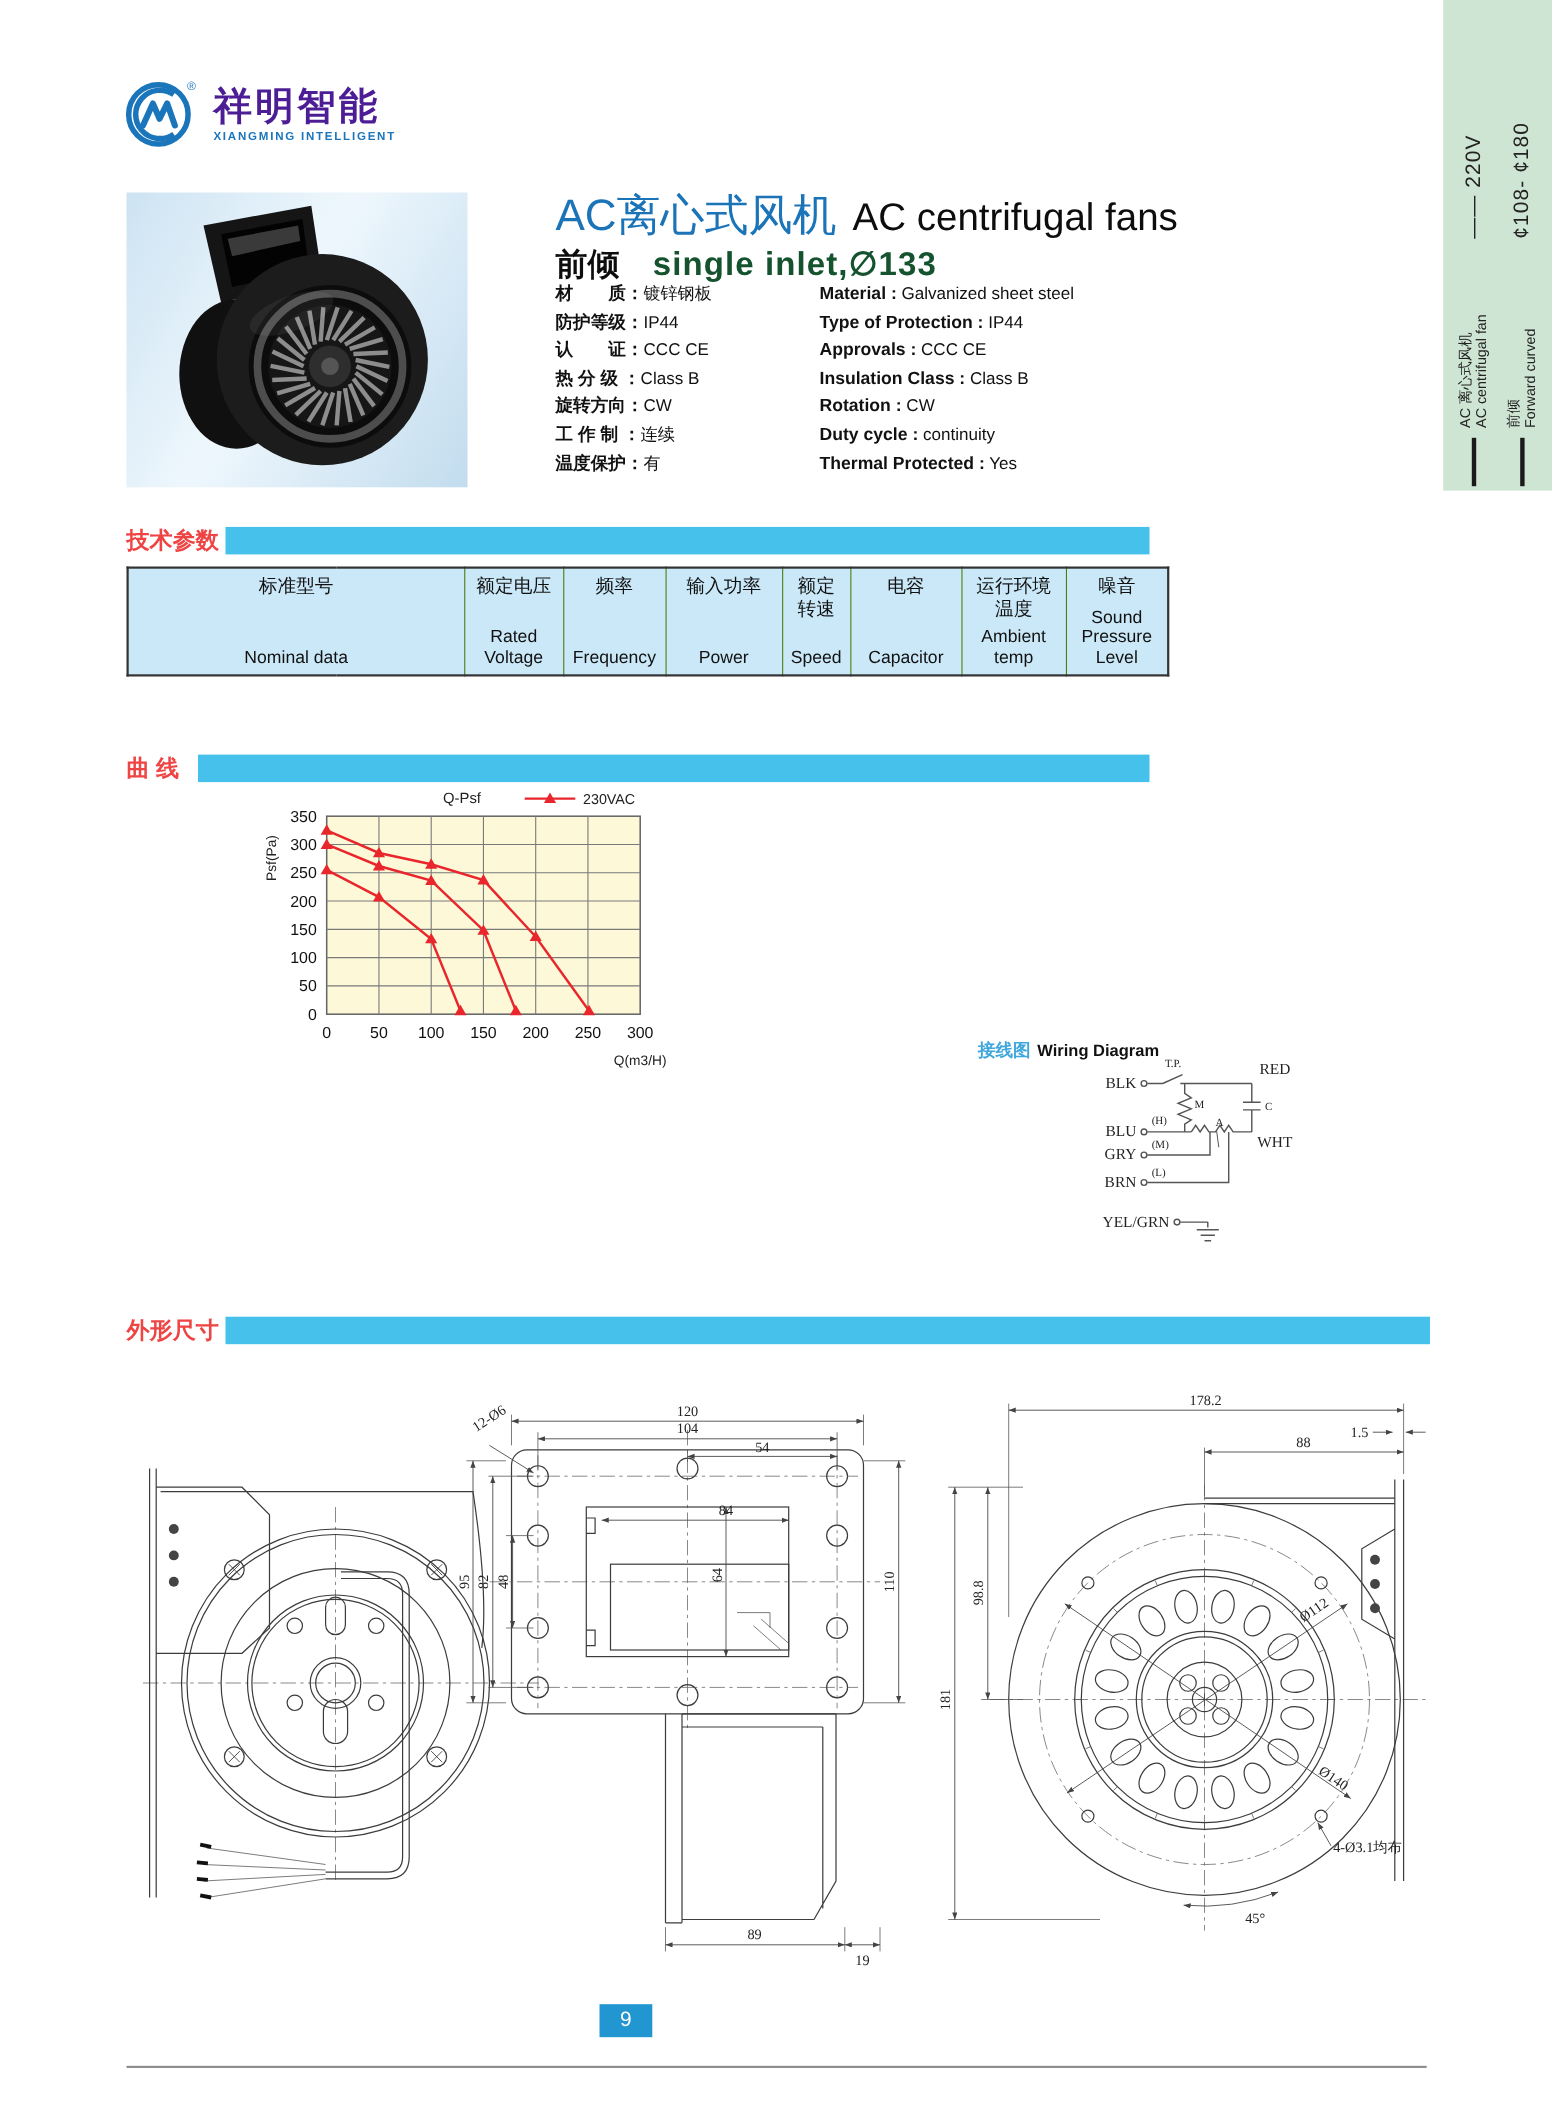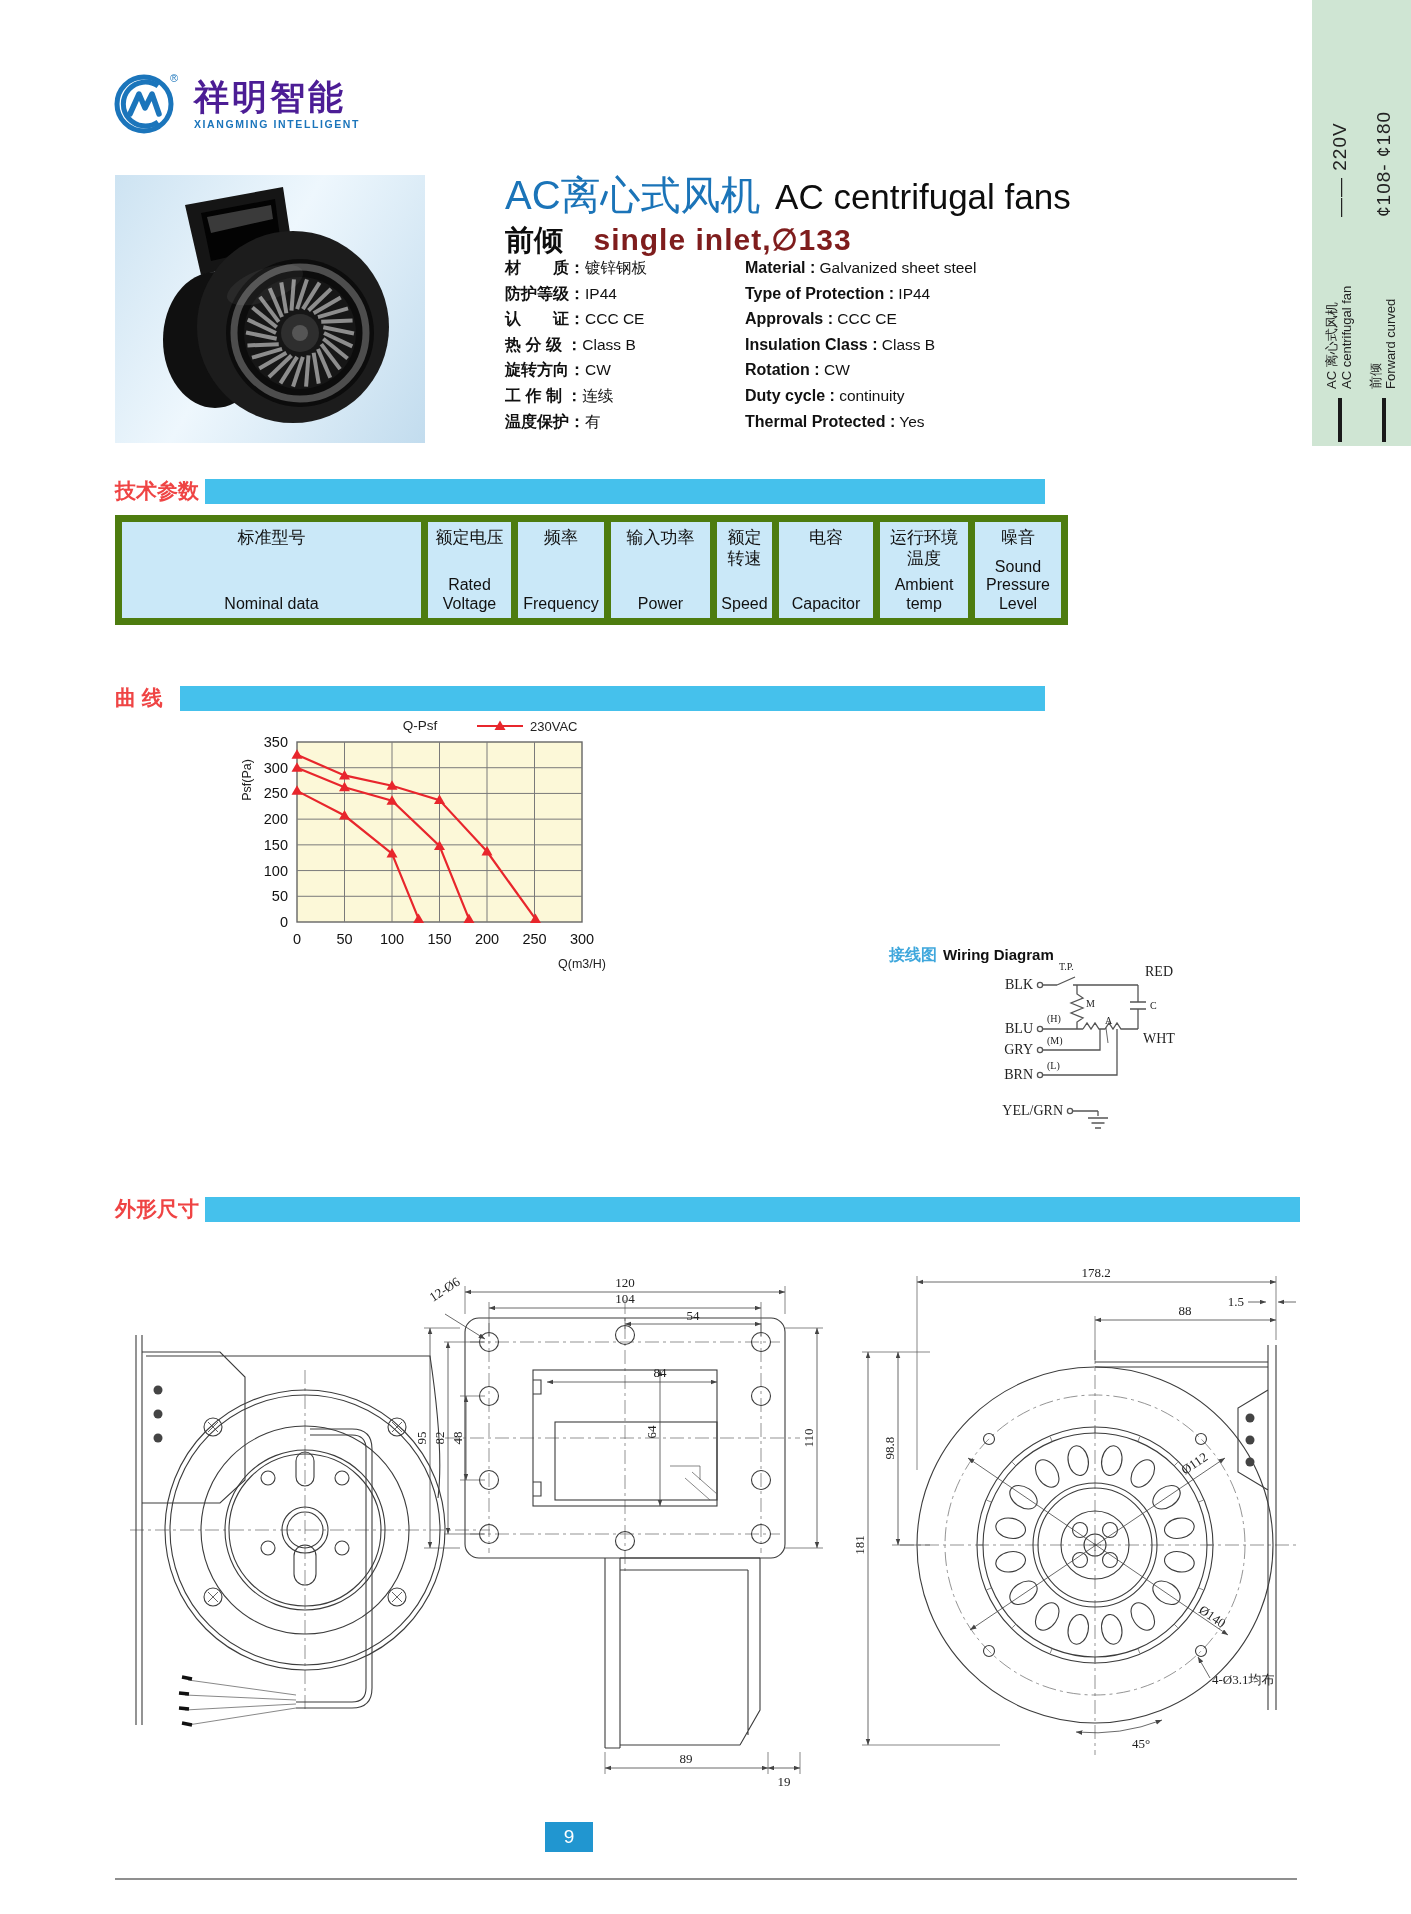--- a/index.html
+++ b/index.html
@@ -26,7 +26,7 @@
   .title-en{font-size:35px;color:#0d0d0d;margin-left:10px;}
   .sub-line{left:505px;top:221px;white-space:nowrap;}
   .sub-zh{font-size:29px;font-weight:bold;color:#0d0d0d;}
-  .sub-en{font-size:30px;font-weight:bold;color:#7f1d1d;margin-left:26px;letter-spacing:1px;}
+  .sub-en{font-size:30px;font-weight:bold;color:#14532d;margin-left:26px;letter-spacing:1px;}
   
   .spec-col{top:255px;font-size:15.5px;line-height:25.6px;white-space:nowrap;}
   .spec-zh{left:505px;}

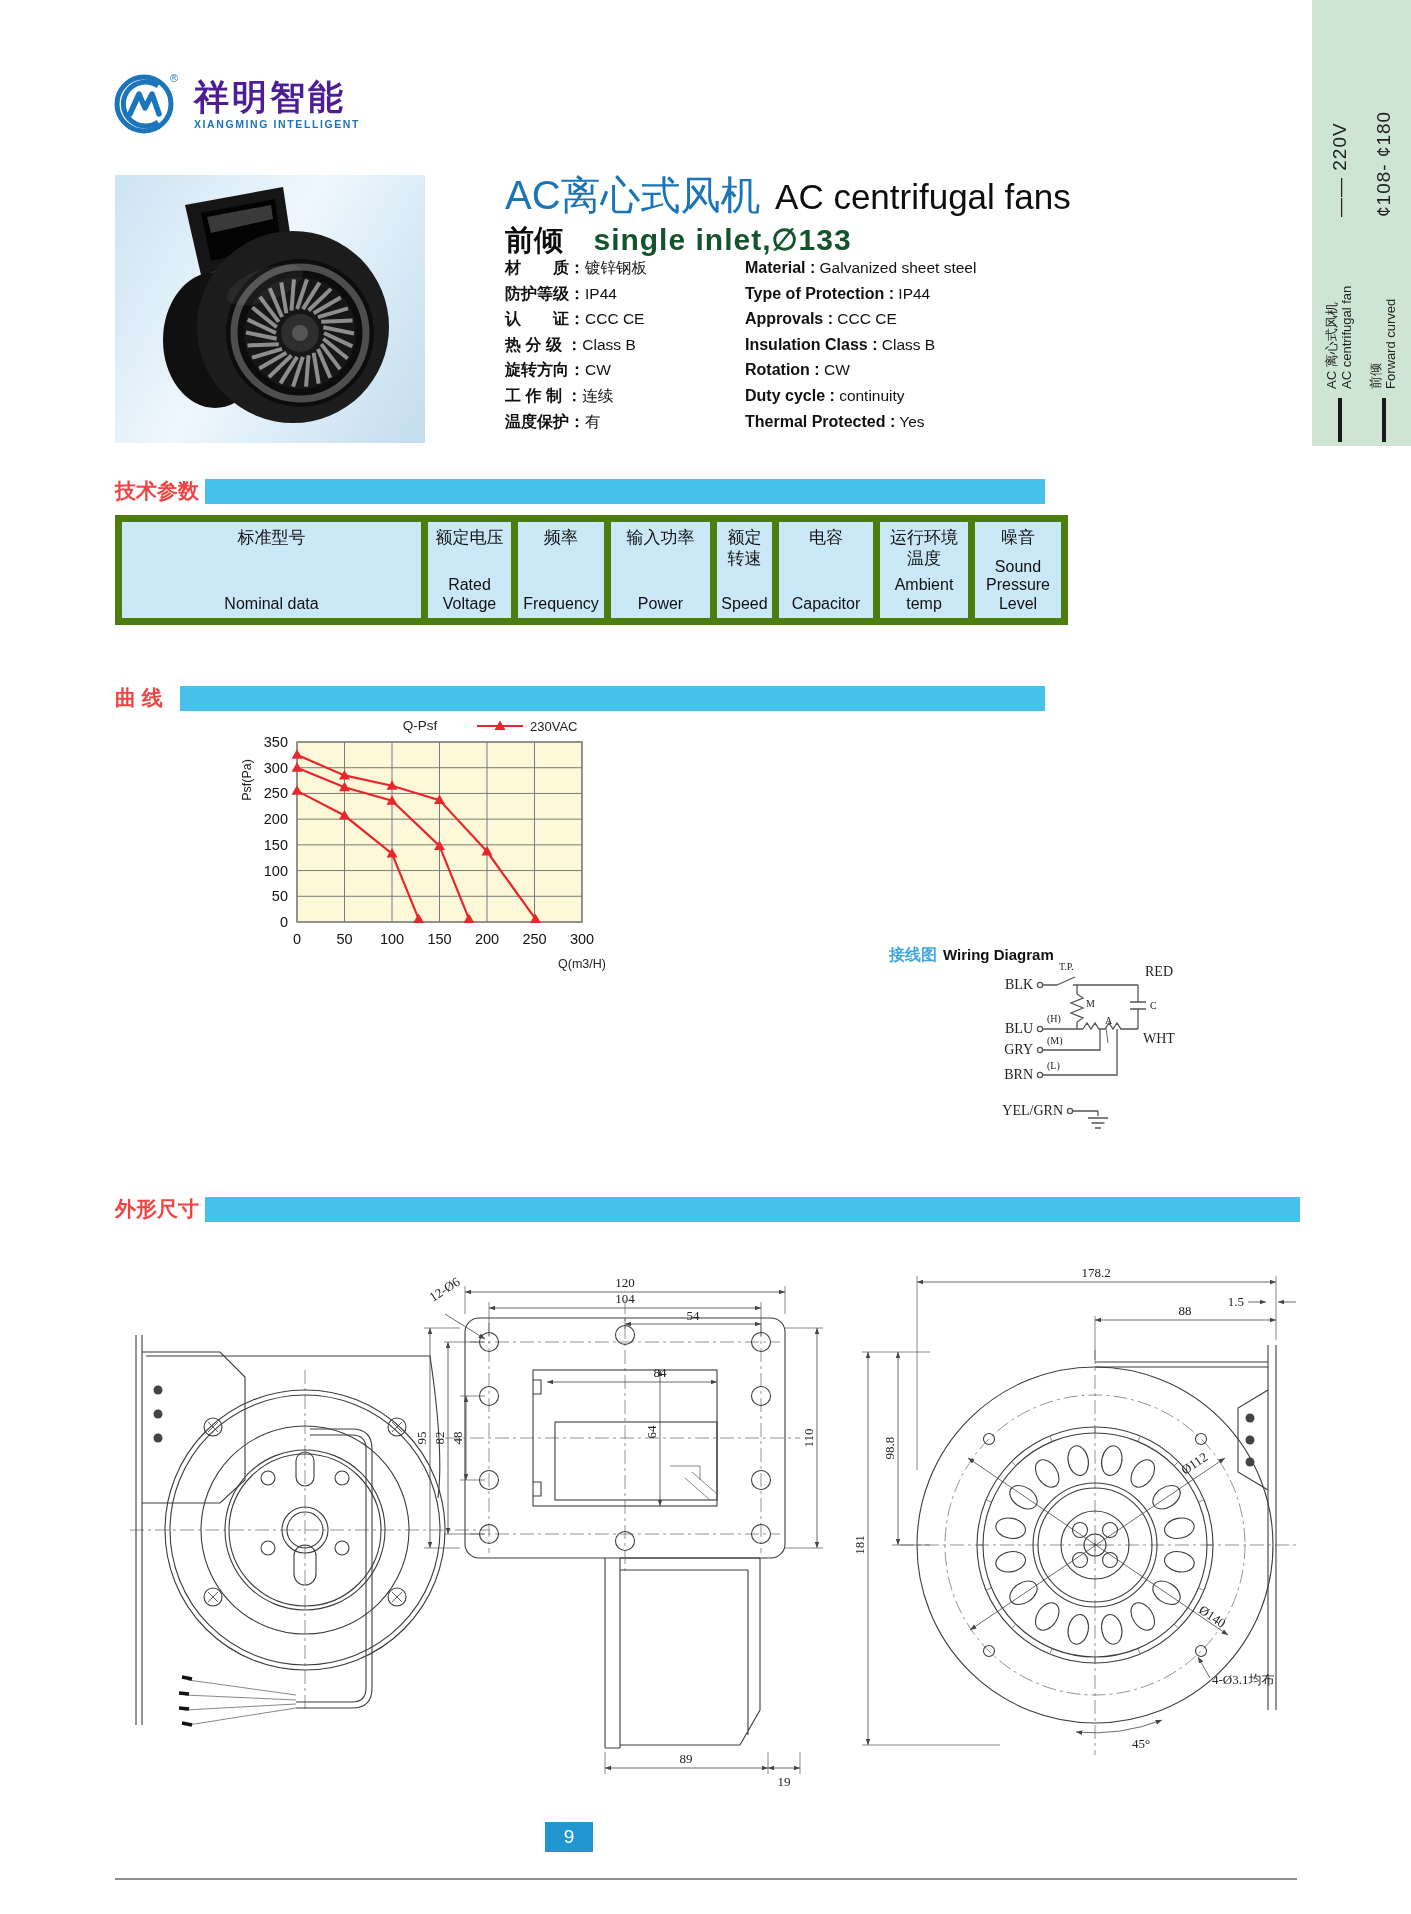--- a/index.html
+++ b/index.html
@@ -37,7 +37,7 @@
   .sec-bar{height:25px;background:#45c1ec;}
   
   .spec-table{border-collapse:collapse;table-layout:fixed;width:946px;border:2px solid #333;}
-  .spec-table th,.spec-table td{border:7px solid #4d7c0f;text-align:center;padding:0 2px;margin-left:36px;}
+  .spec-table th,.spec-table td{border:1px solid #4d7c0f;text-align:center;padding:0 2px;margin-left:36px;}
   .spec-table th{background:#cae8f8;font-weight:normal;}
   .thg{height:96px;vertical-align:middle;}
   .thg .inner{display:flex;flex-direction:column;justify-content:space-between;height:86px;padding:5px 0;}

